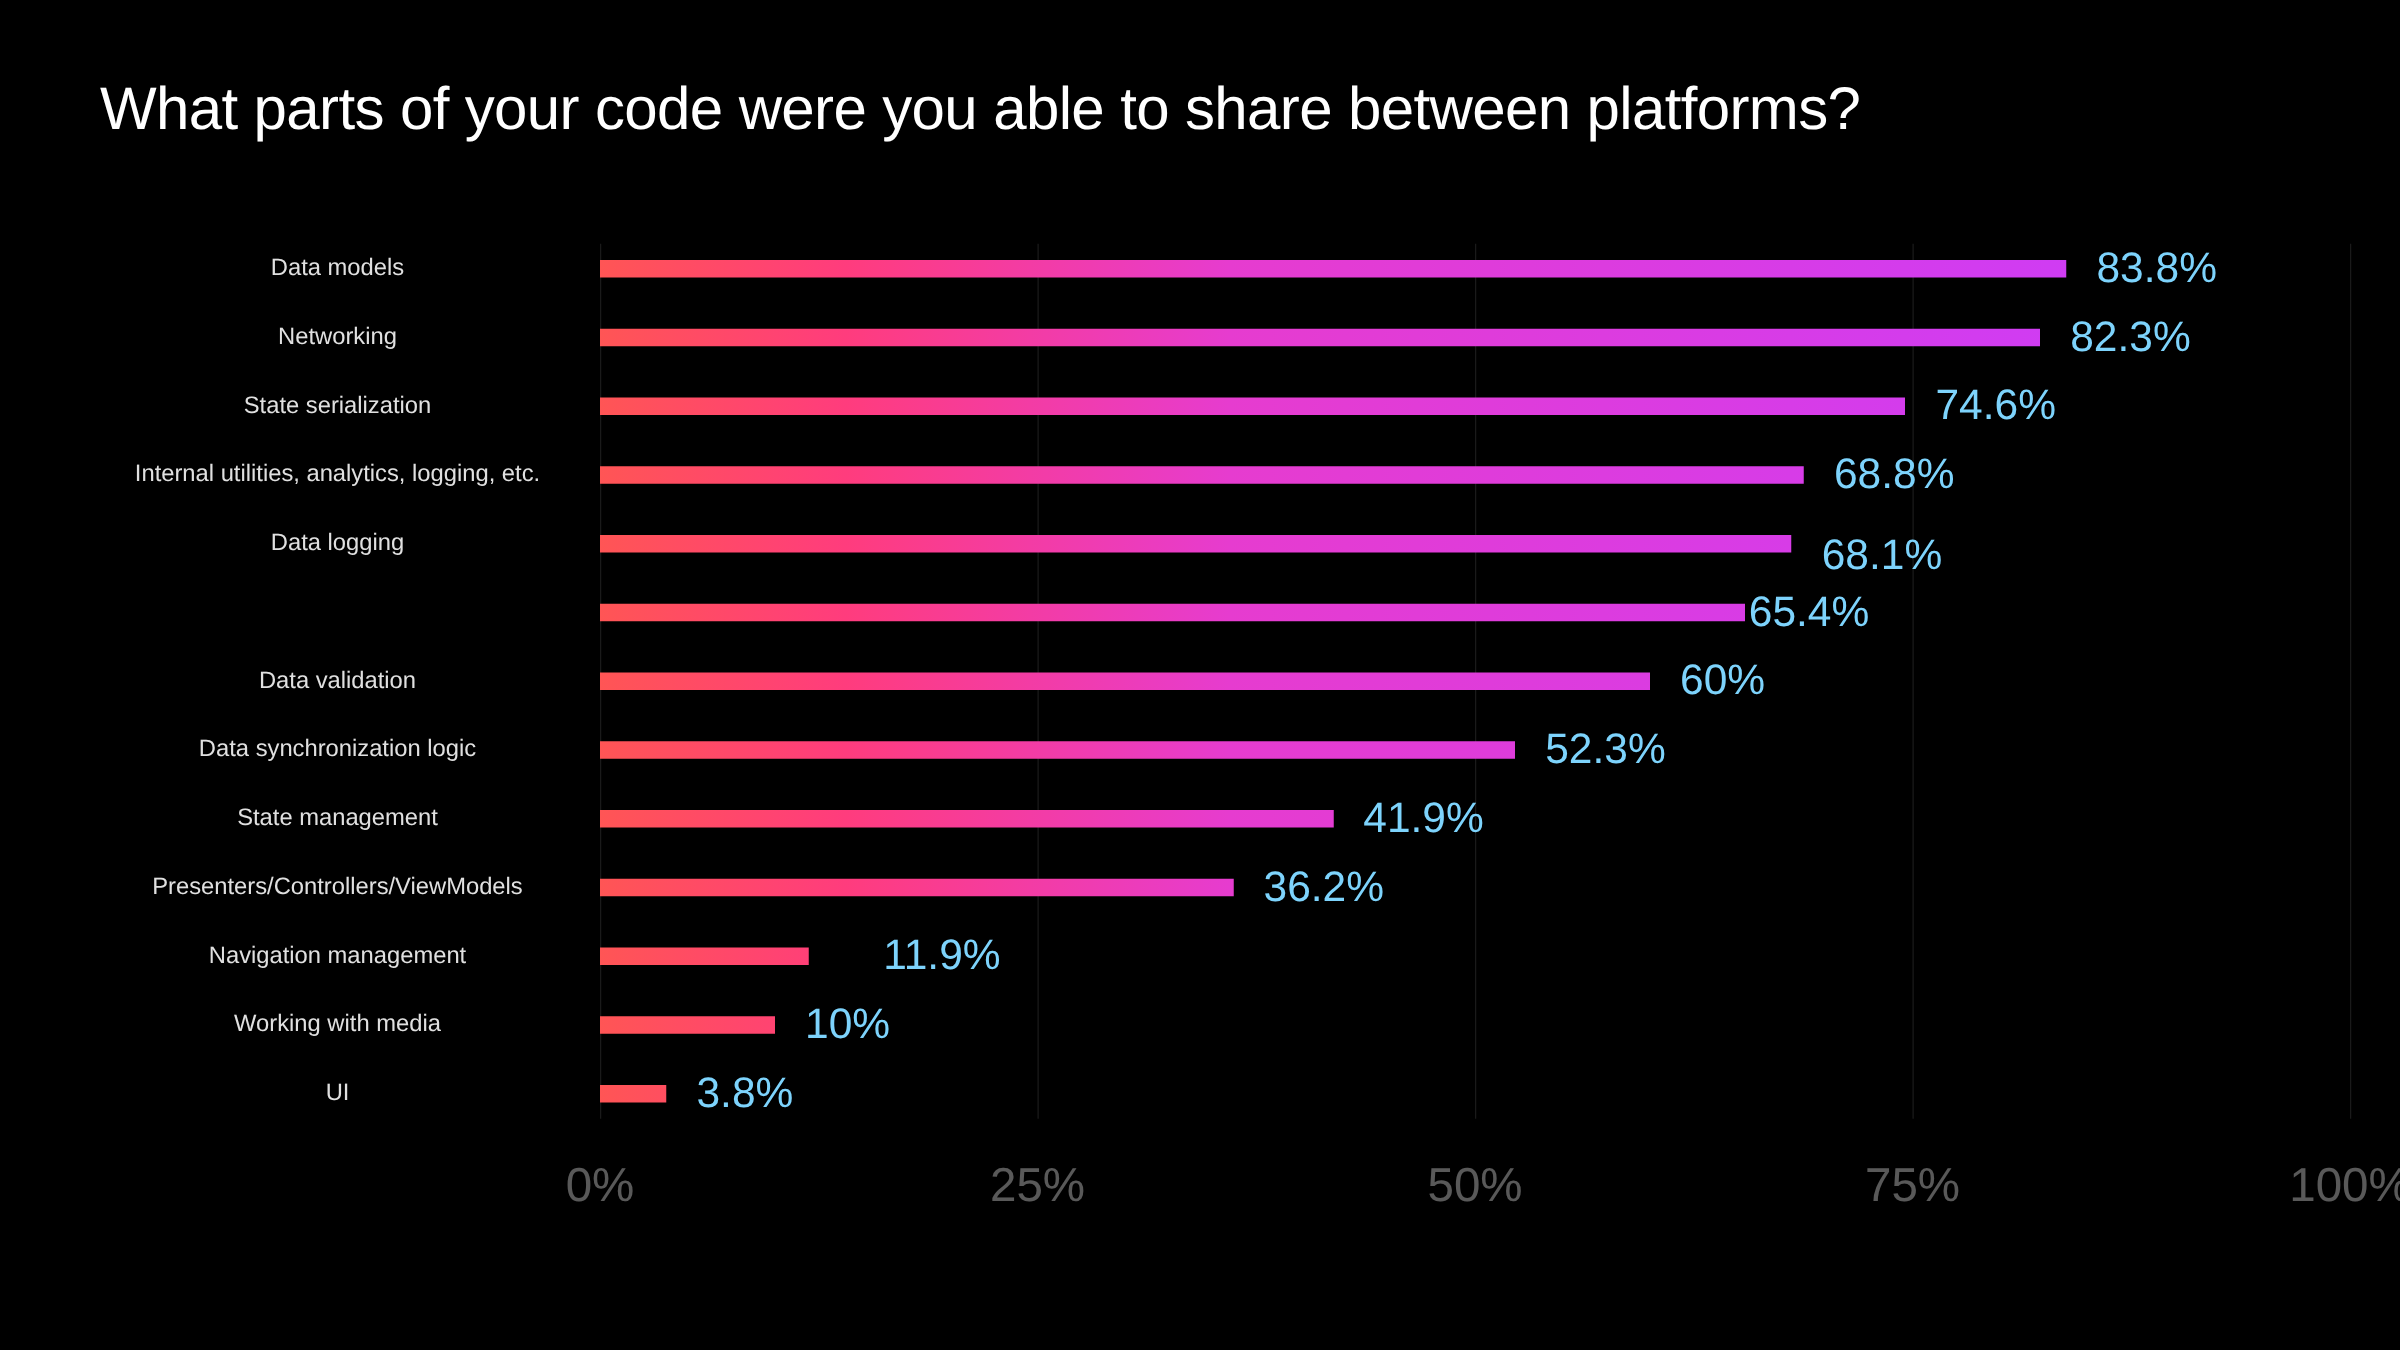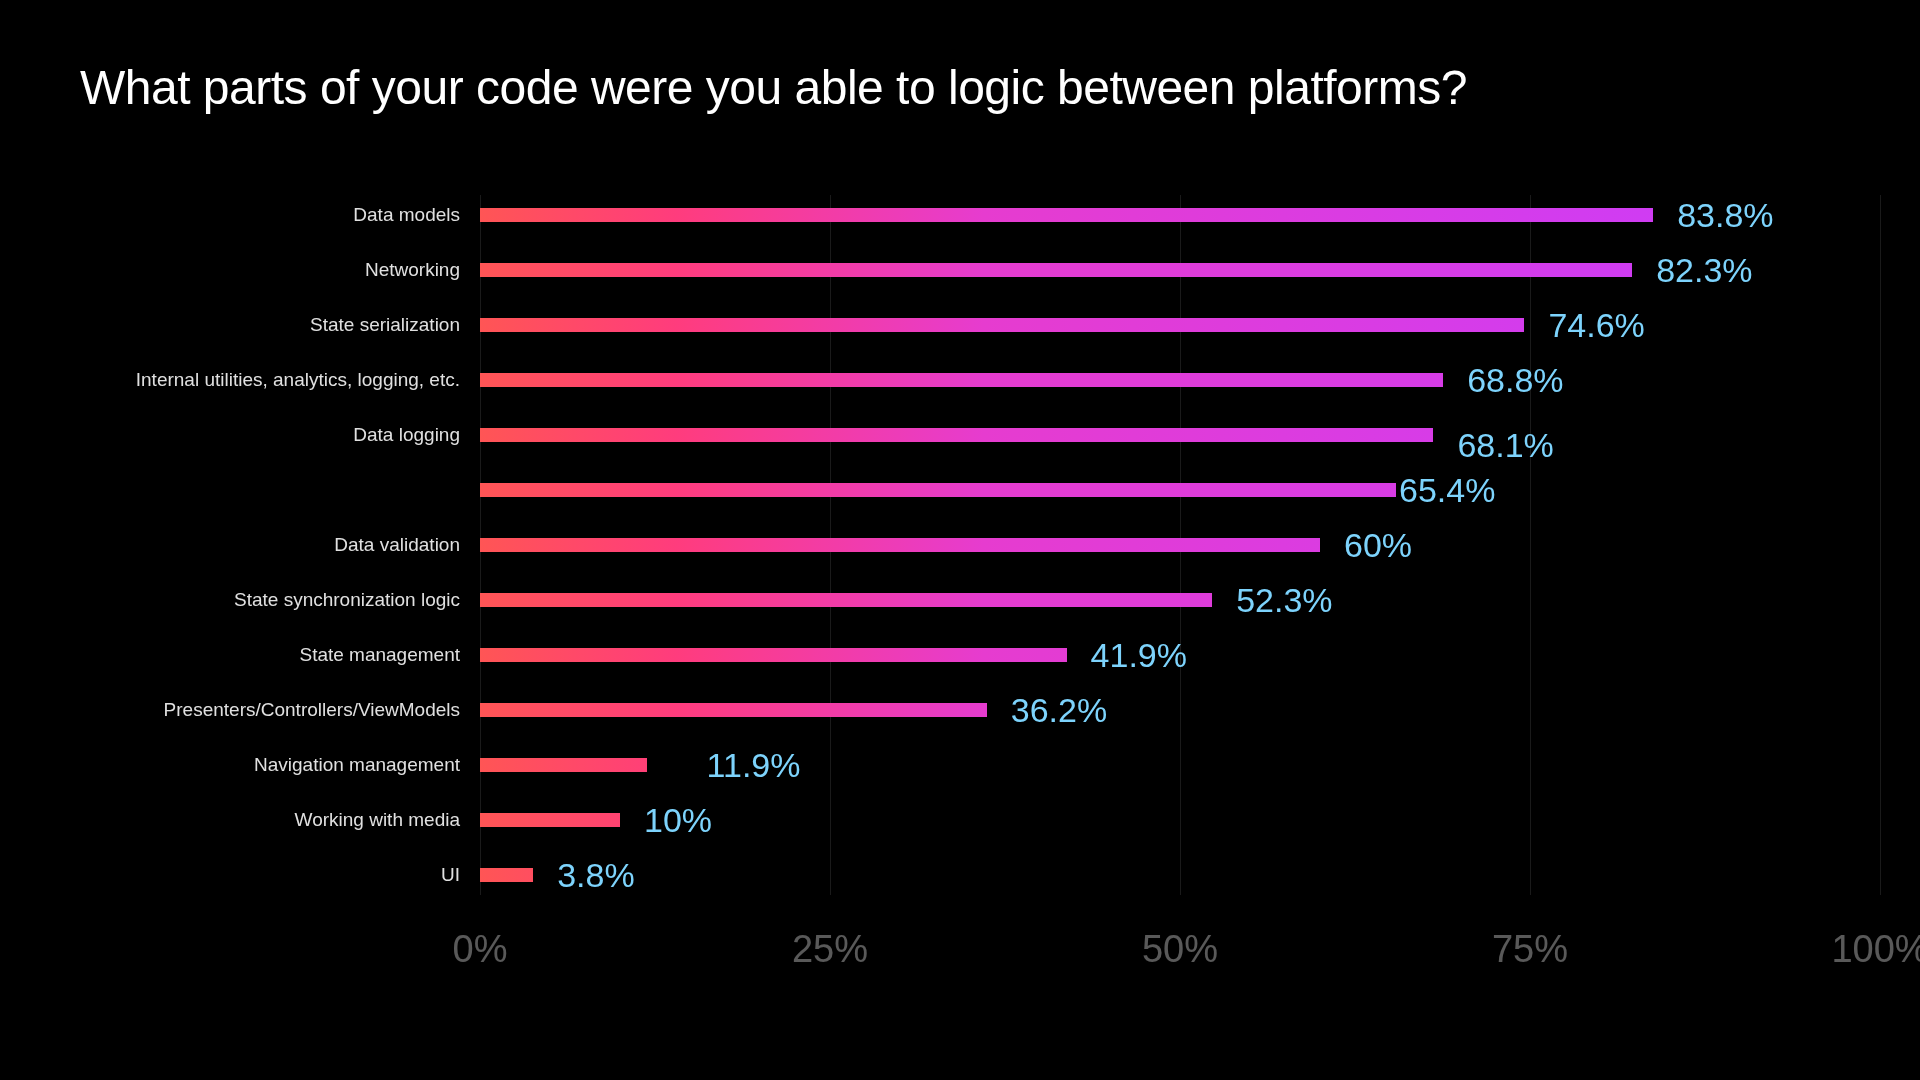--- a/index.html
+++ b/index.html
@@ -92,7 +92,7 @@
 <body>
 
 <div class="slide">
-  <h1 class="title">What parts of your code were you able to logic between platforms?</h1>
+  <h1 class="title">What parts of your code were you able to share between platforms?</h1>
 
   <div class="chart-area">
     <div class="plot">

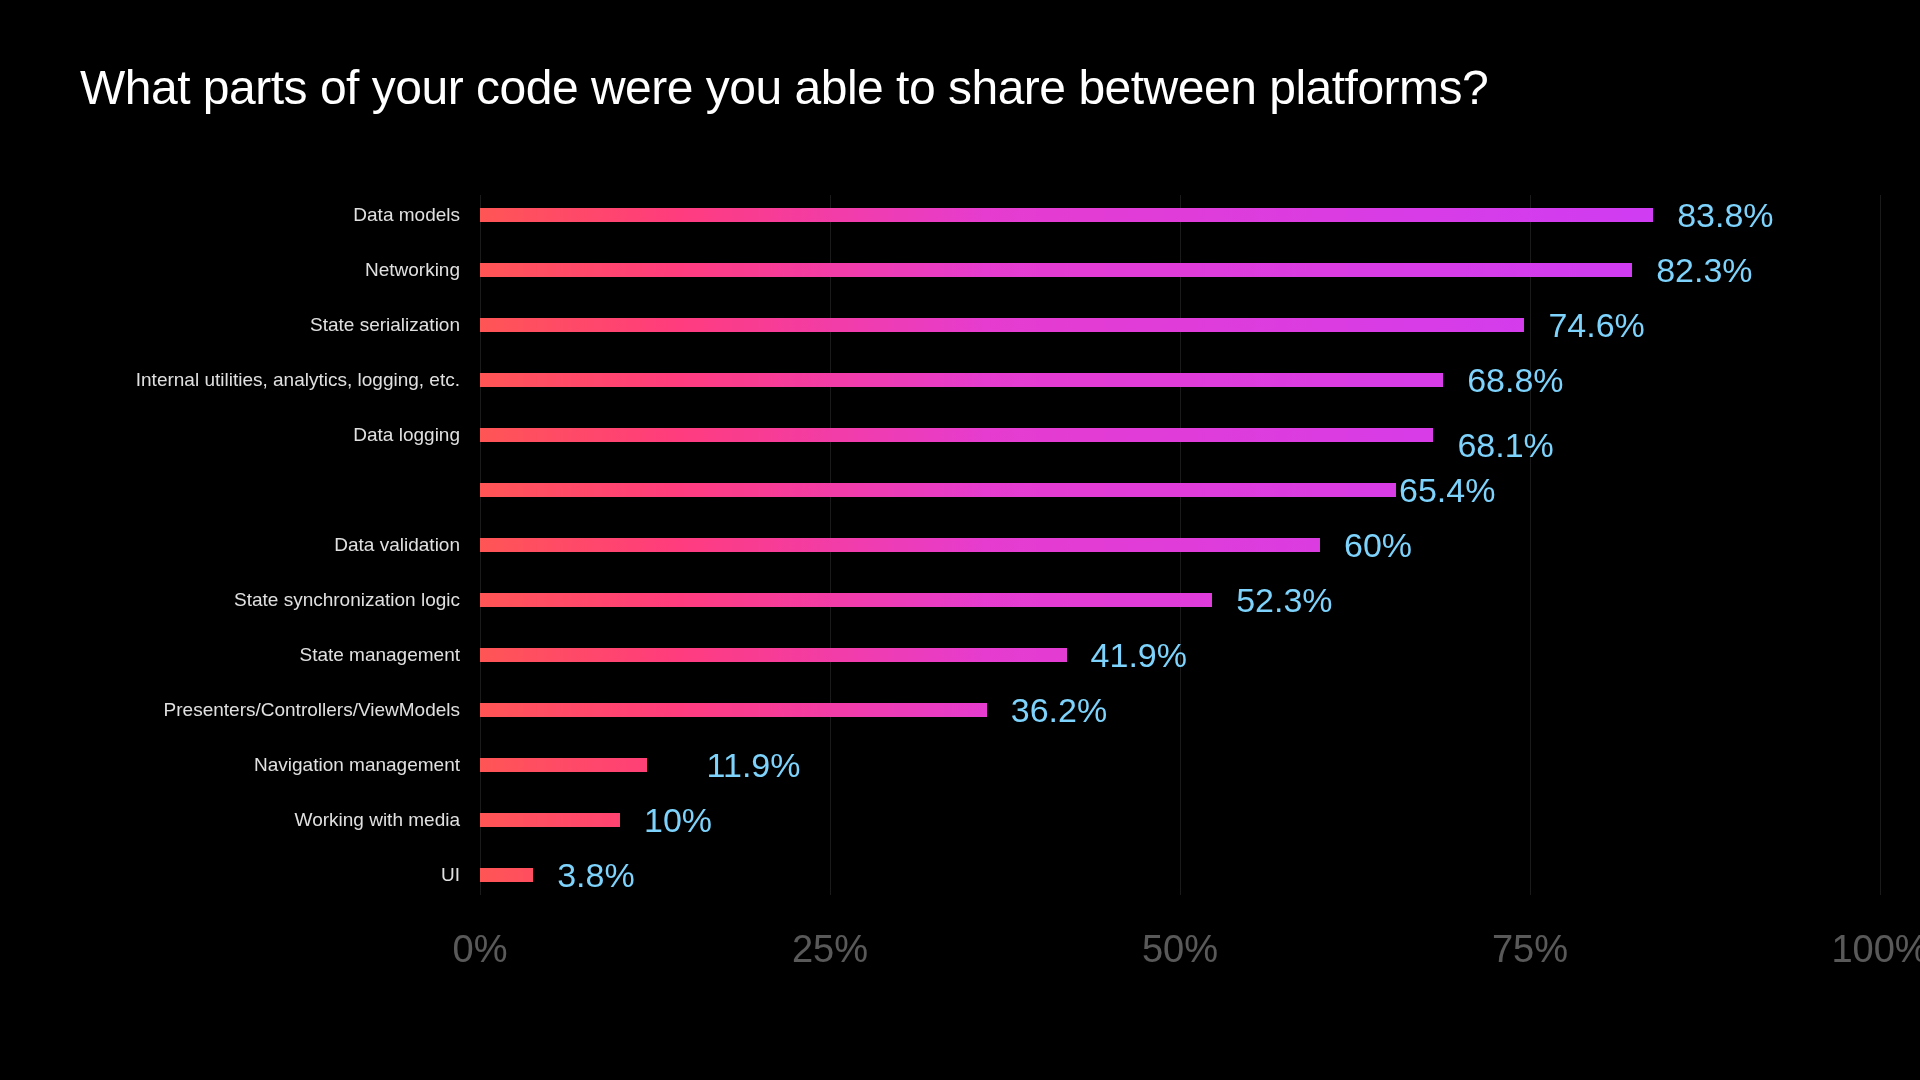--- a/index.html
+++ b/index.html
@@ -62,7 +62,7 @@
     position: absolute;
     left: 0;
     width: 380px;
-    text-align: right;
+    text-align: center;
     font-size: 19px;
     line-height: 20px;
     color: rgba(255,255,255,0.88);

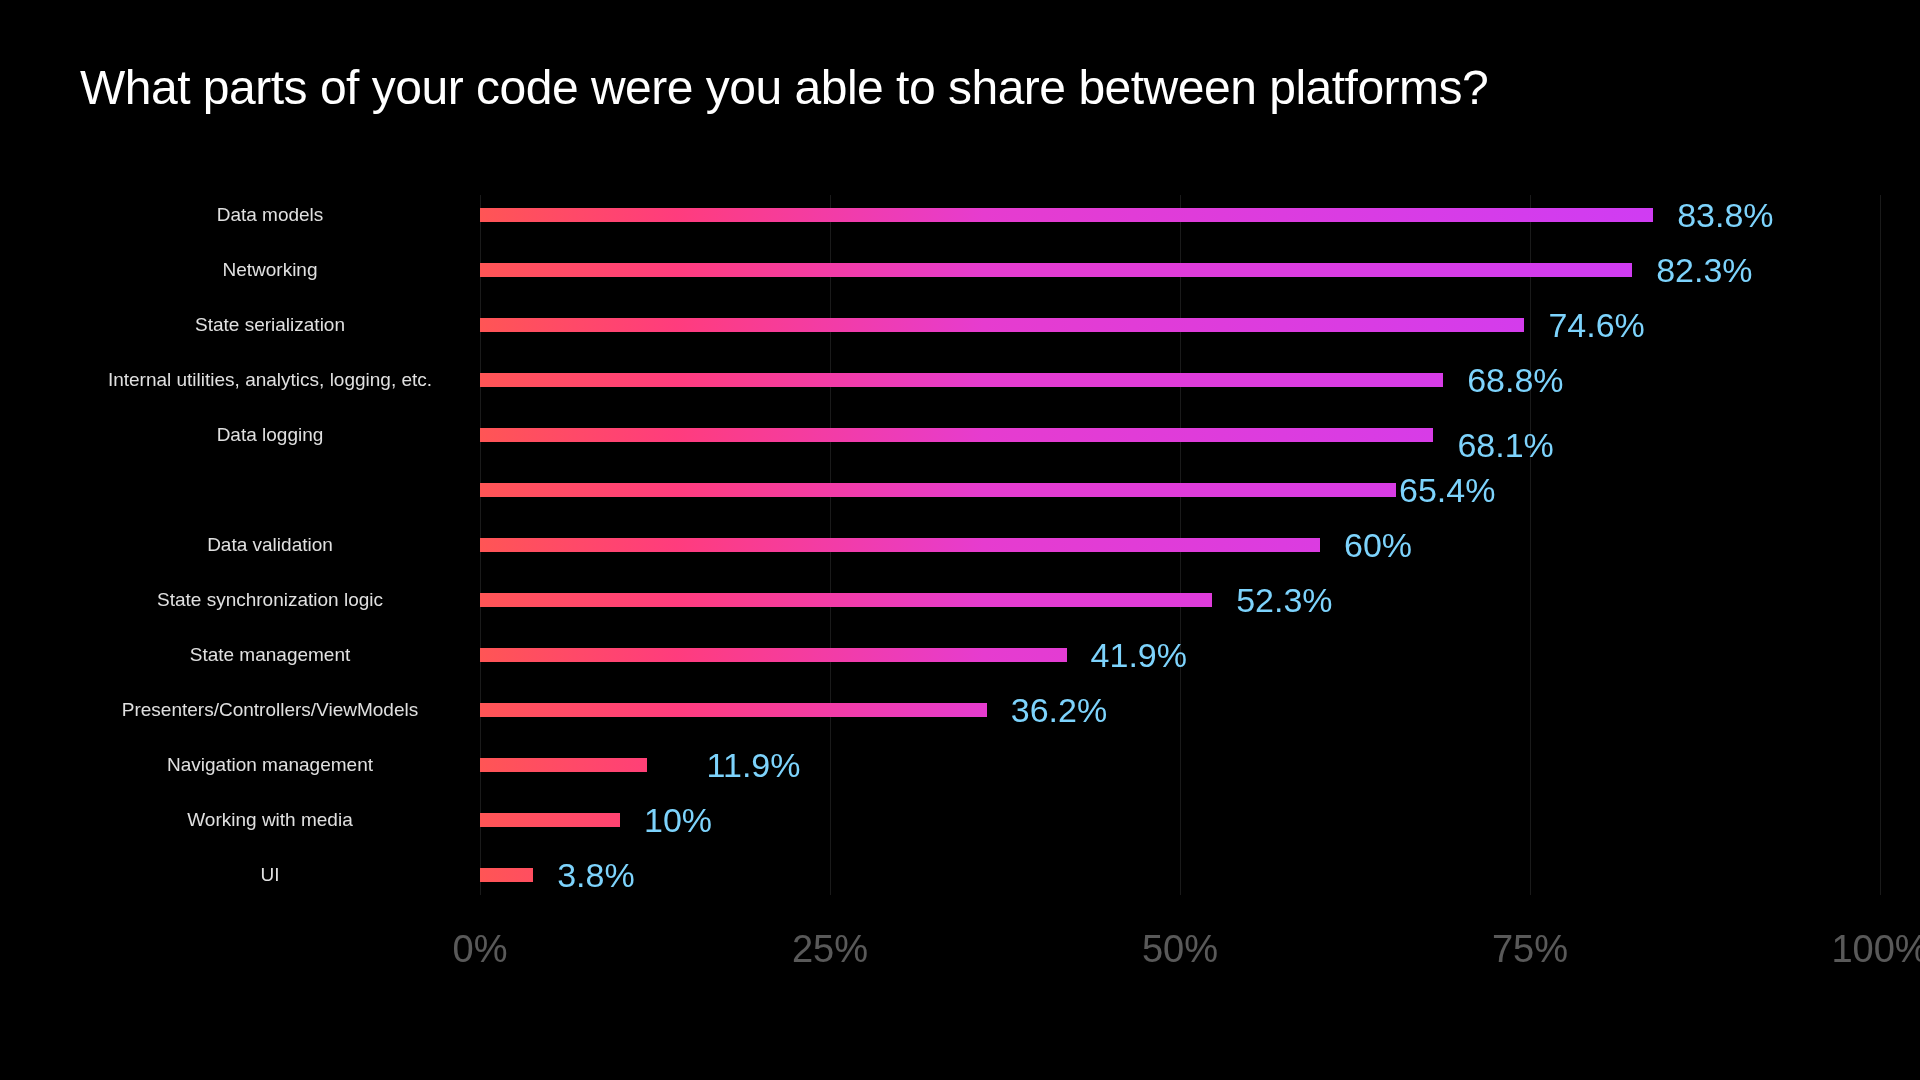--- a/index.html
+++ b/index.html
@@ -146,7 +146,7 @@
           <div class="val" style="left: 1264px;">60%</div>
         </div>
         <div class="row" style="top: 384px;">
-          <div class="ylabel">State synchronization logic</div>
+          <div class="ylabel">Data synchronization logic</div>
           <div class="bar" style="width: 732.2px; background-size: 1400px 100%; background-position: left center;"></div>
           <div class="val" style="left: 1156.2px;">52.3%</div>
         </div>

